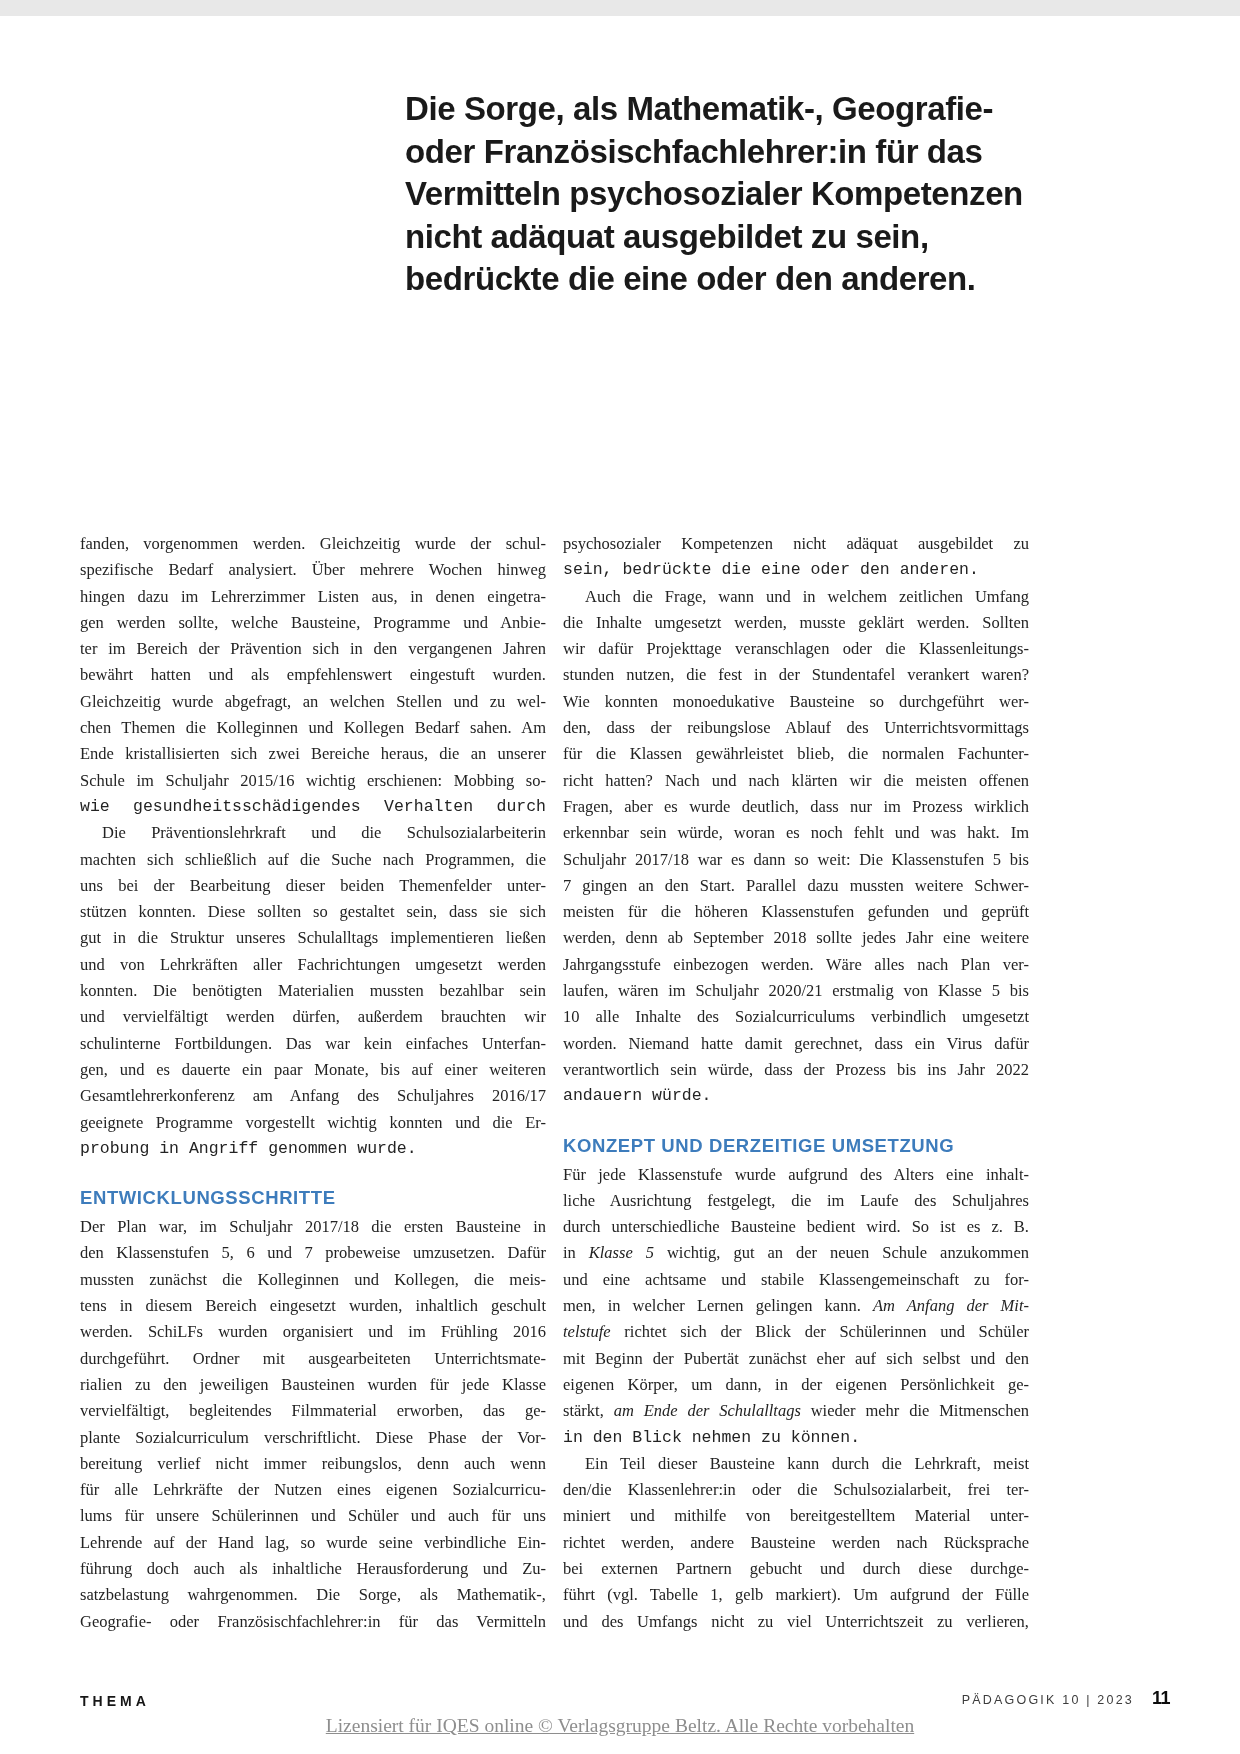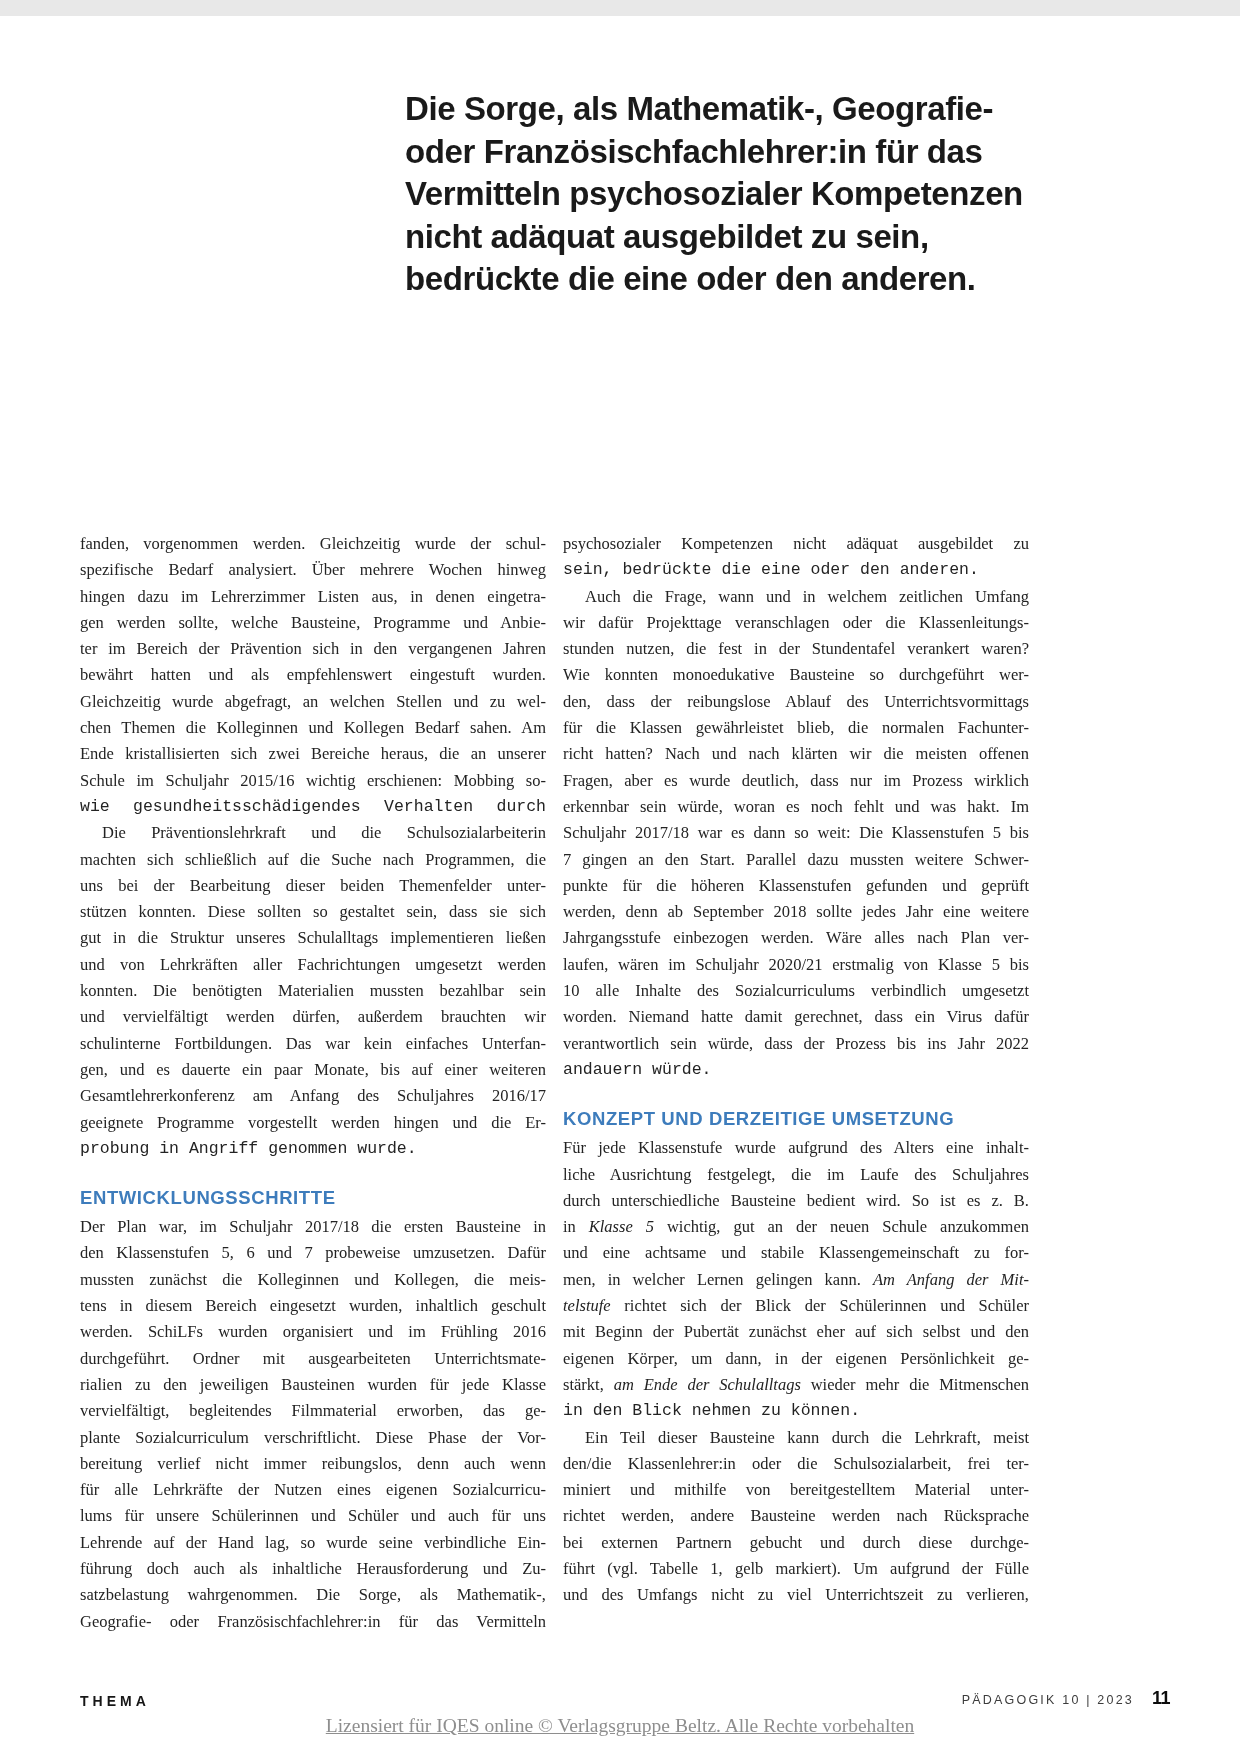--- a/index.html
+++ b/index.html
@@ -132,6 +132,7 @@
         </div>
         <div class="para">
           <div class="line indent">Auch die Frage, wann und in welchem zeitlichen Umfang</div>
+          <div class="line">die Inhalte umgesetzt werden, musste geklärt werden. Sollten</div>
           <div class="line">wir dafür Projekttage veranschlagen oder die Klassenleitungs-</div>
           <div class="line">stunden nutzen, die fest in der Stundentafel verankert waren?</div>
           <div class="line">Wie konnten monoedukative Bausteine so durchgeführt wer-</div>

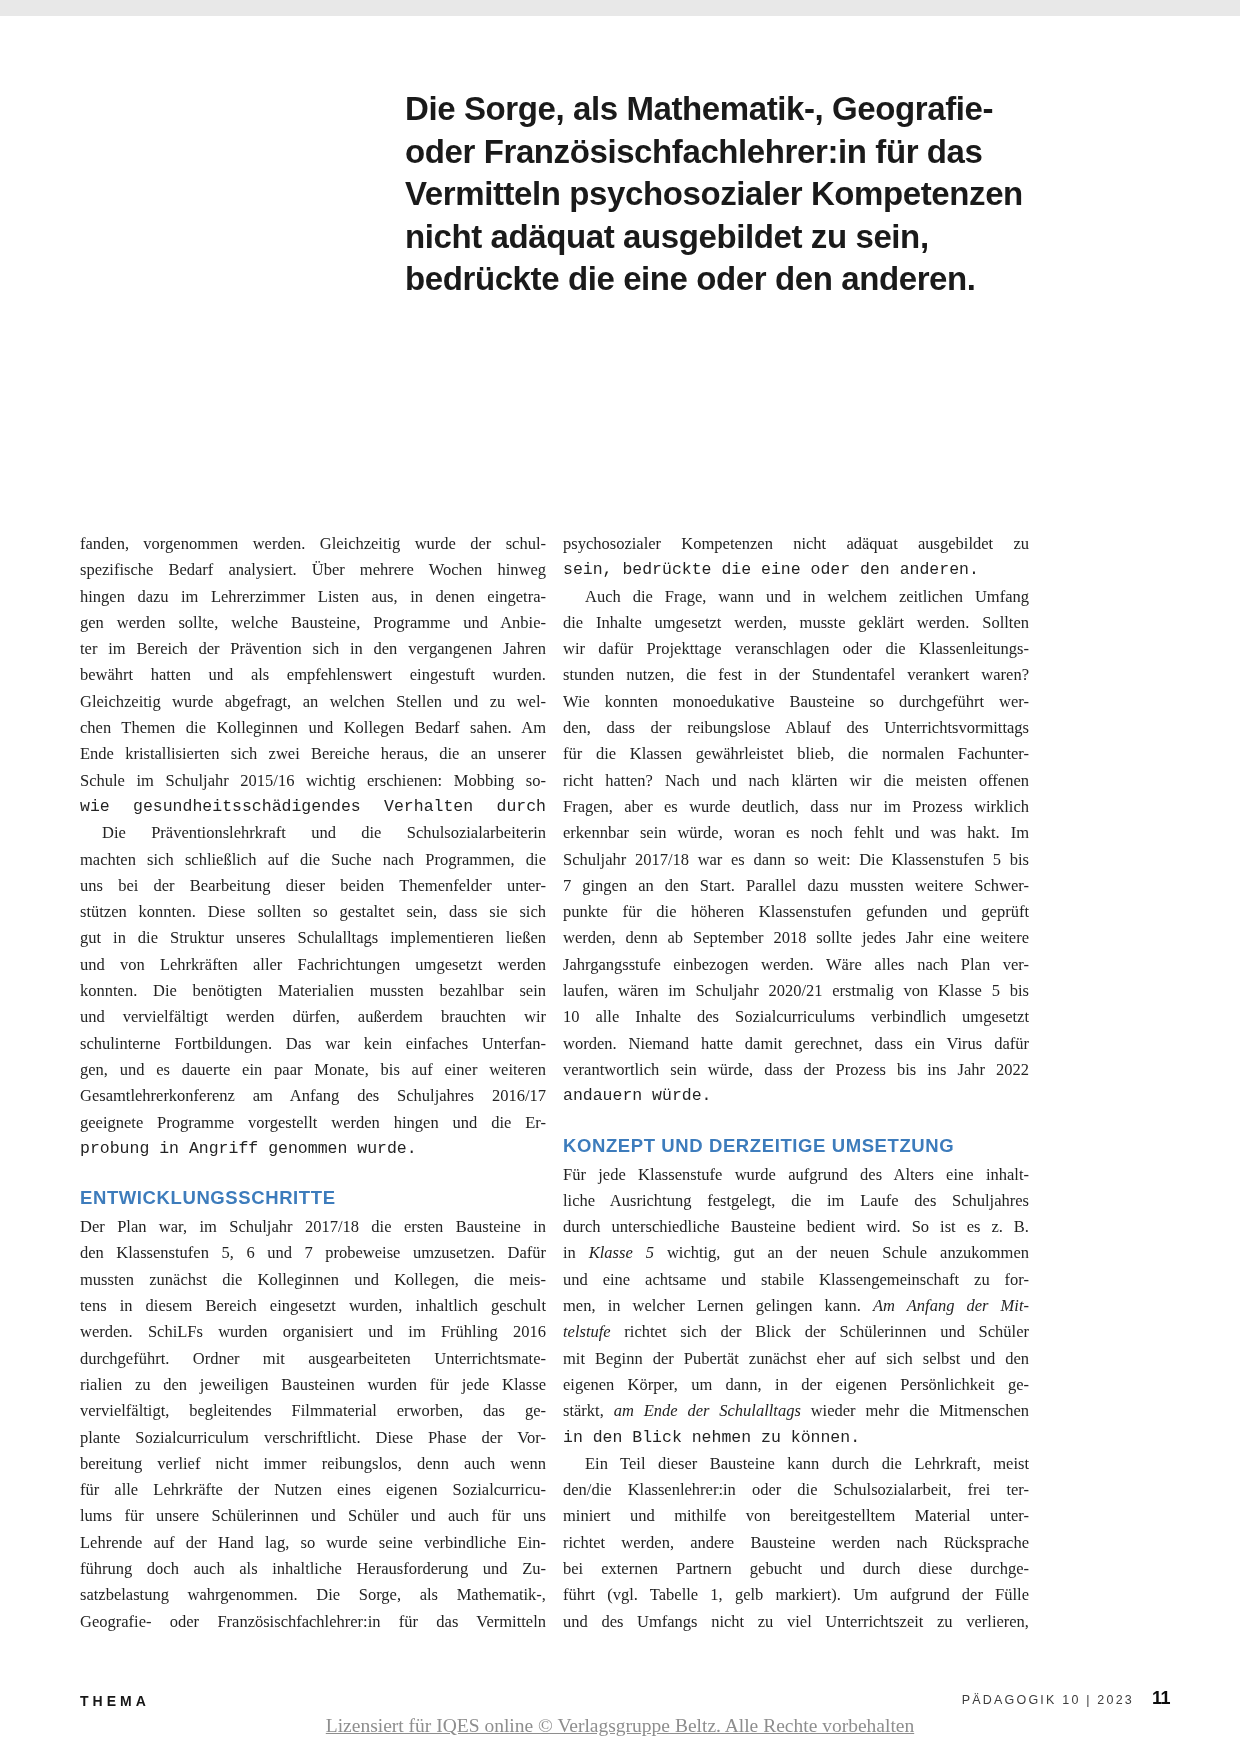--- a/index.html
+++ b/index.html
@@ -143,7 +143,7 @@
           <div class="line">erkennbar sein würde, woran es noch fehlt und was hakt. Im</div>
           <div class="line">Schuljahr 2017/18 war es dann so weit: Die Klassenstufen 5 bis</div>
           <div class="line">7 gingen an den Start. Parallel dazu mussten weitere Schwer-</div>
-          <div class="line">punkte für die höheren Klassenstufen gefunden und geprüft</div>
+          <div class="line">meisten für die höheren Klassenstufen gefunden und geprüft</div>
           <div class="line">werden, denn ab September 2018 sollte jedes Jahr eine weitere</div>
           <div class="line">Jahrgangsstufe einbezogen werden. Wäre alles nach Plan ver-</div>
           <div class="line">laufen, wären im Schuljahr 2020/21 erstmalig von Klasse 5 bis</div>

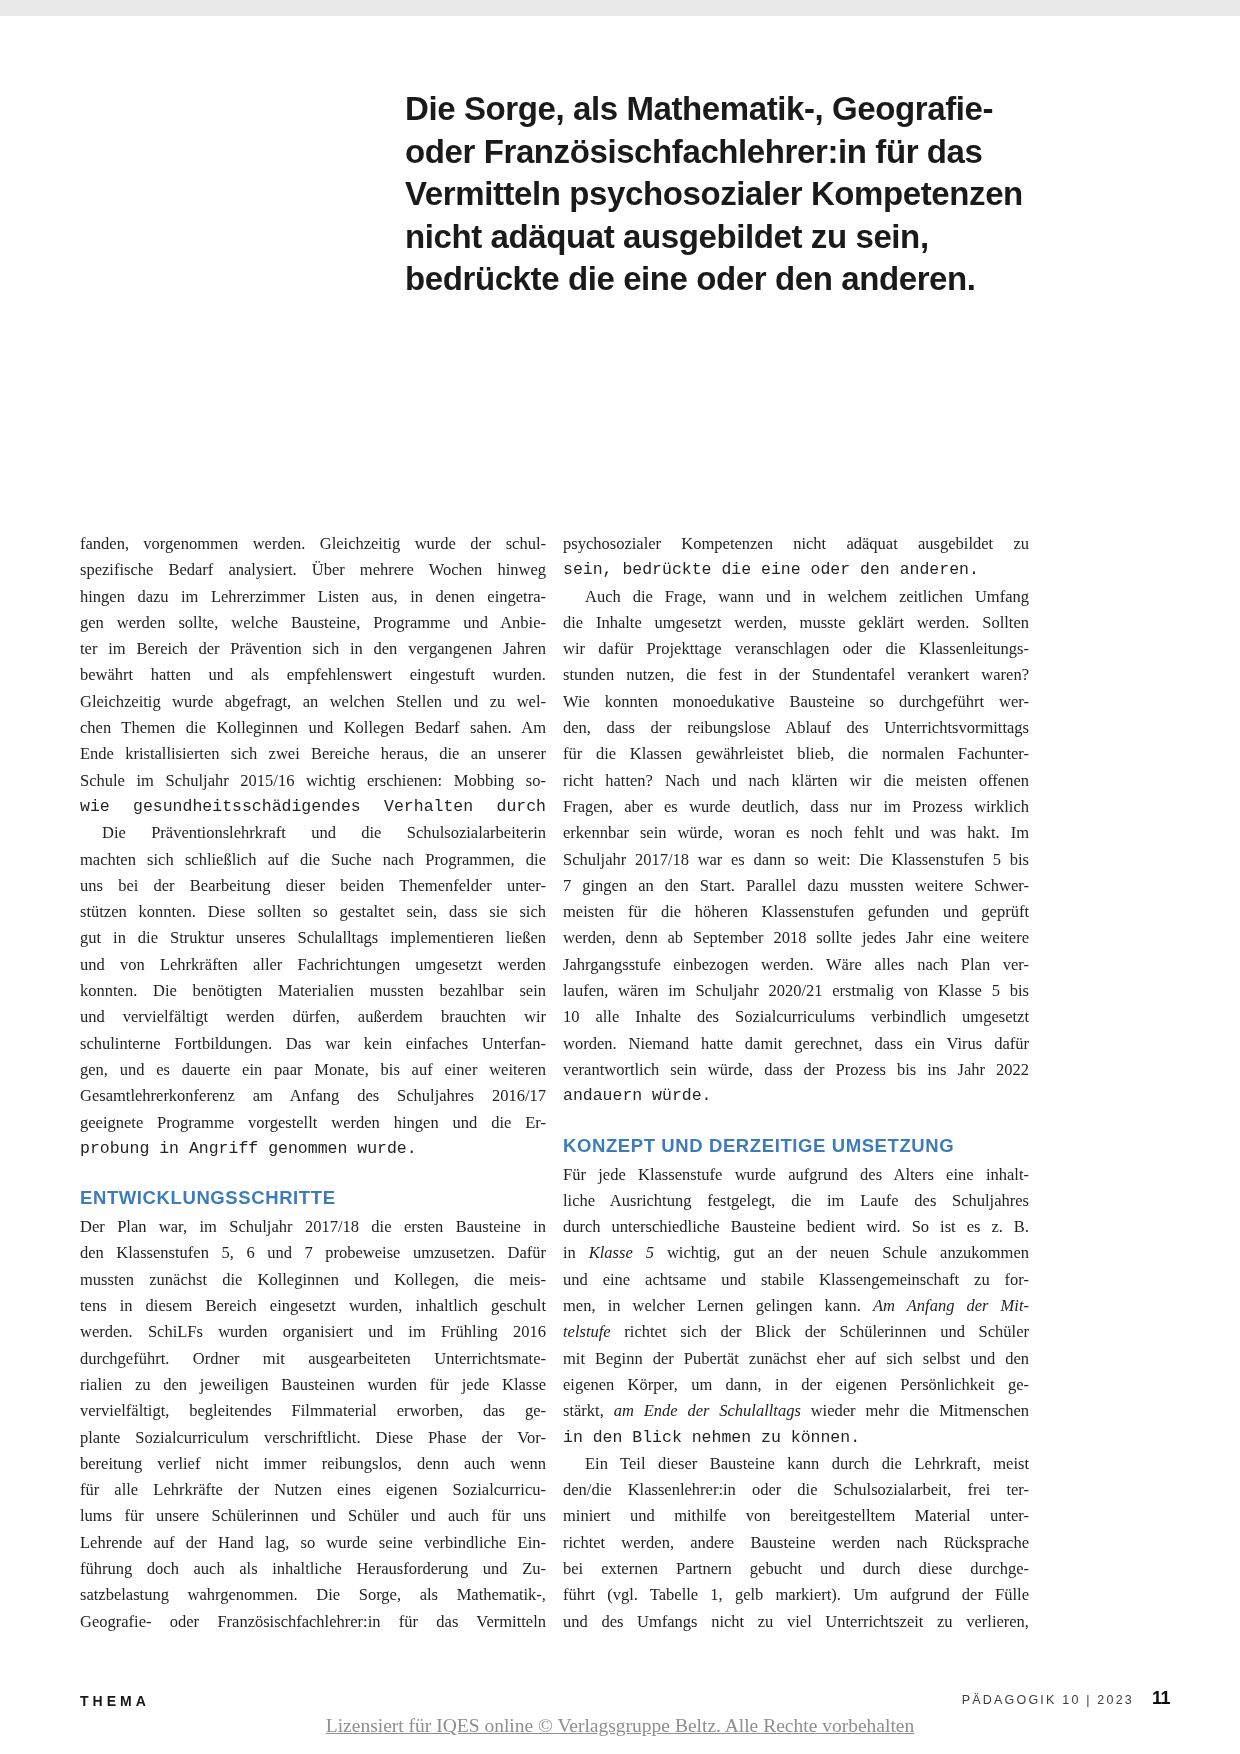--- a/index.html
+++ b/index.html
@@ -102,7 +102,7 @@
           <div class="line">schulinterne Fortbildungen. Das war kein einfaches Unterfan-</div>
           <div class="line">gen, und es dauerte ein paar Monate, bis auf einer weiteren</div>
           <div class="line">Gesamtlehrerkonferenz am Anfang des Schuljahres 2016/17</div>
-          <div class="line">geeignete Programme vorgestellt werden hingen und die Er-</div>
+          <div class="line">geeignete Programme vorgestellt wichtig konnten und die Er-</div>
           <div class="line noj">probung in Angriff genommen wurde.</div>
         </div>
         <div class="sec-heading">ENTWICKLUNGSSCHRITTE</div>

